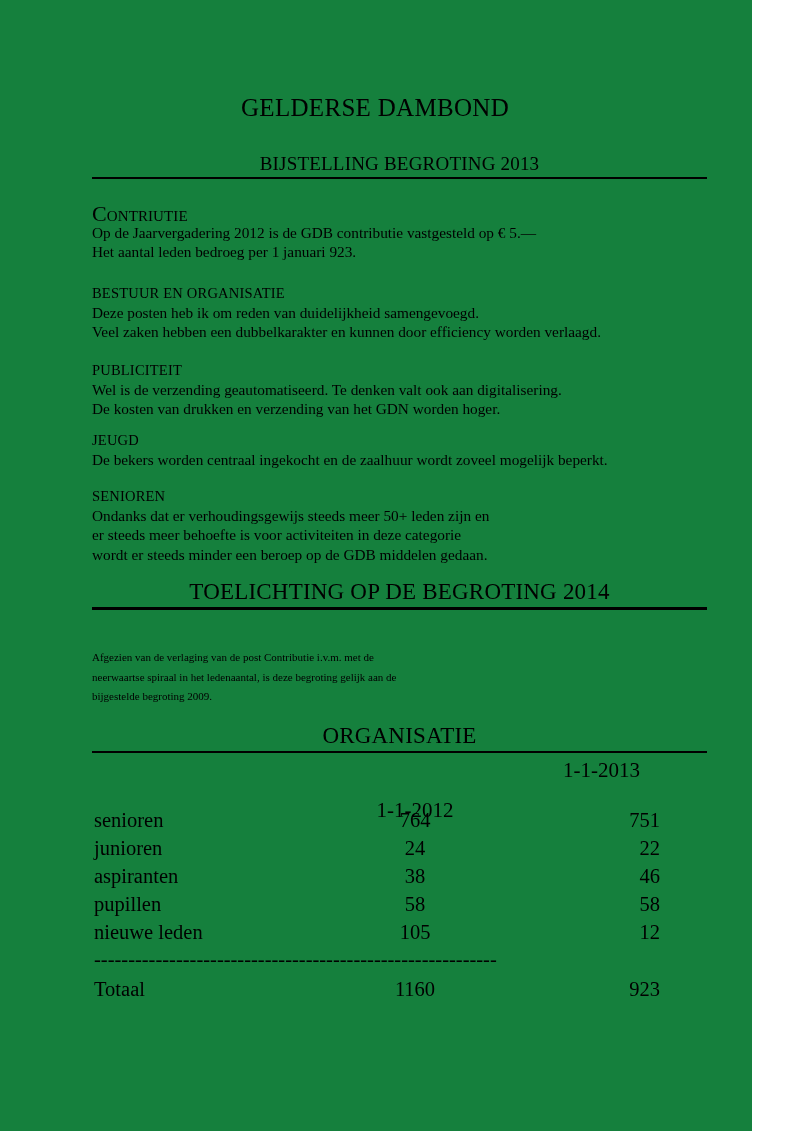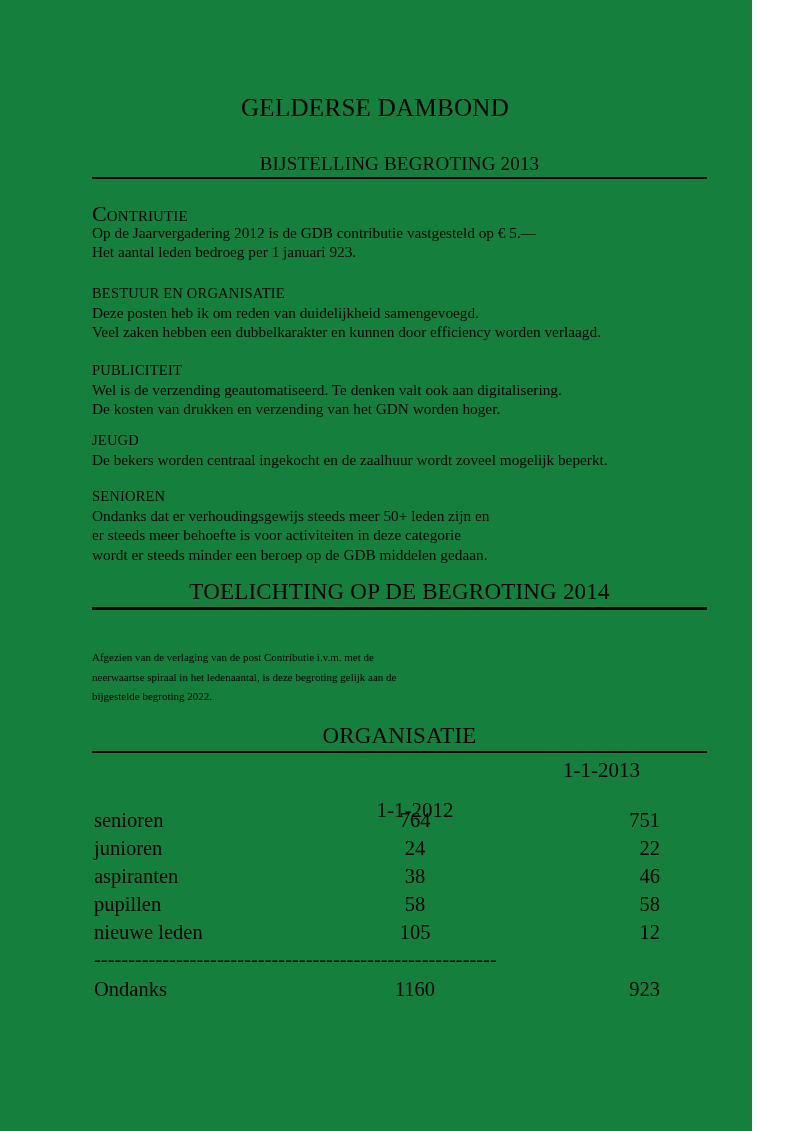--- a/index.html
+++ b/index.html
@@ -223,7 +223,7 @@
   <div id="para-toelichting">
     <div class="sec-line">Afgezien van de verlaging van de post Contributie i.v.m. met de</div>
     <div class="sec-line">neerwaartse spiraal in het ledenaantal, is deze begroting gelijk aan de</div>
-    <div class="sec-line">bijgestelde begroting 2022.</div>
+    <div class="sec-line">bijgestelde begroting 2009.</div>
   </div>
 
   <div class="heading-block" id="heading-ledenbestand">

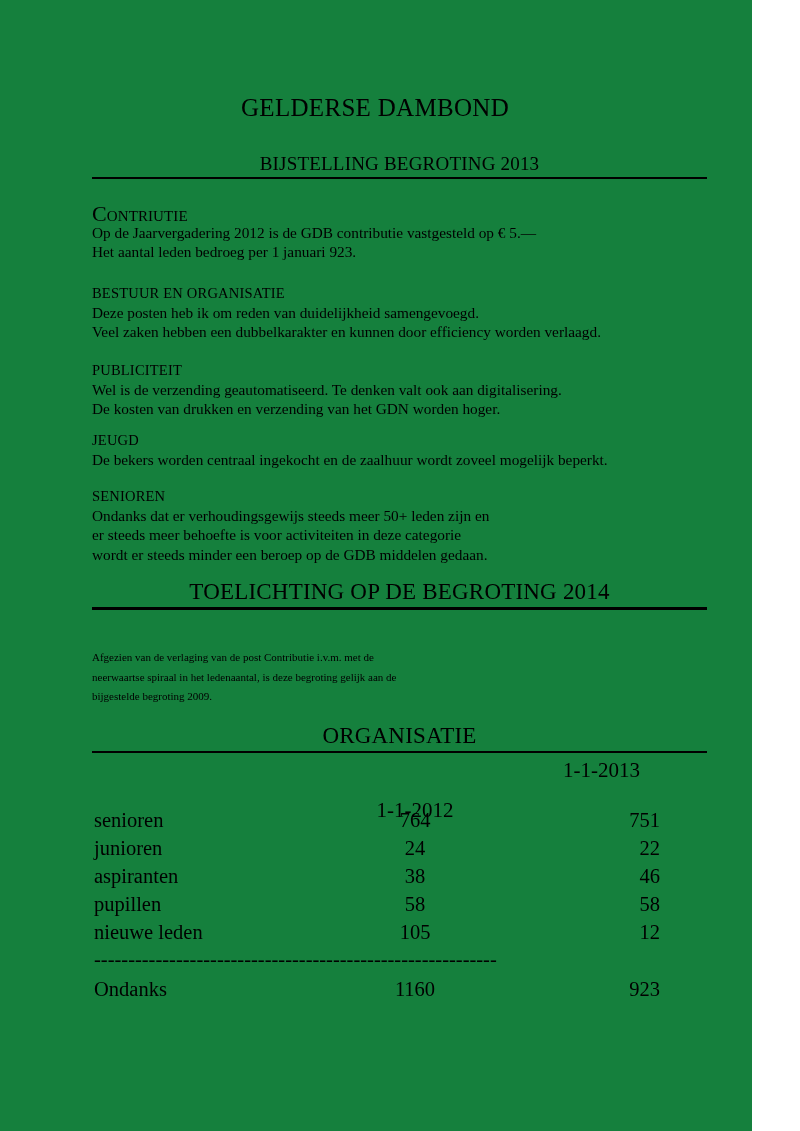--- a/index.html
+++ b/index.html
@@ -276,7 +276,7 @@
     </div>
 
     <div class="trow row-total">
-      <div class="cell-label">Ondanks</div>
+      <div class="cell-label">Totaal</div>
       <div class="cell-num col1">1160</div>
       <div class="cell-num col2">923</div>
     </div>

